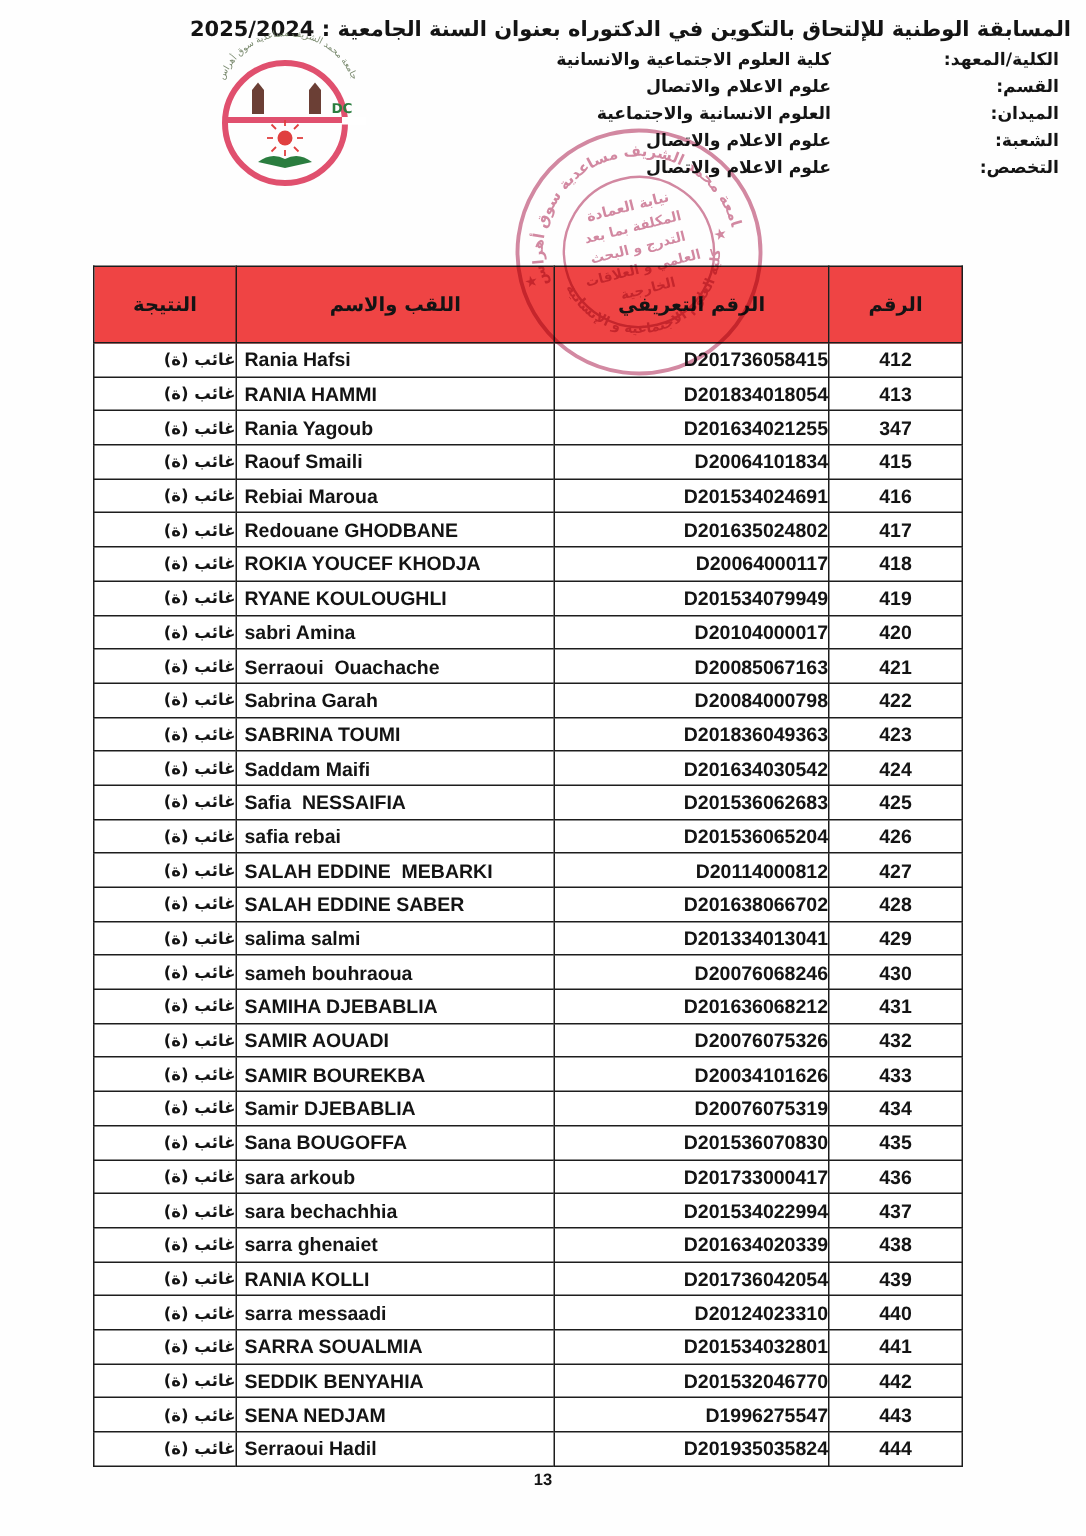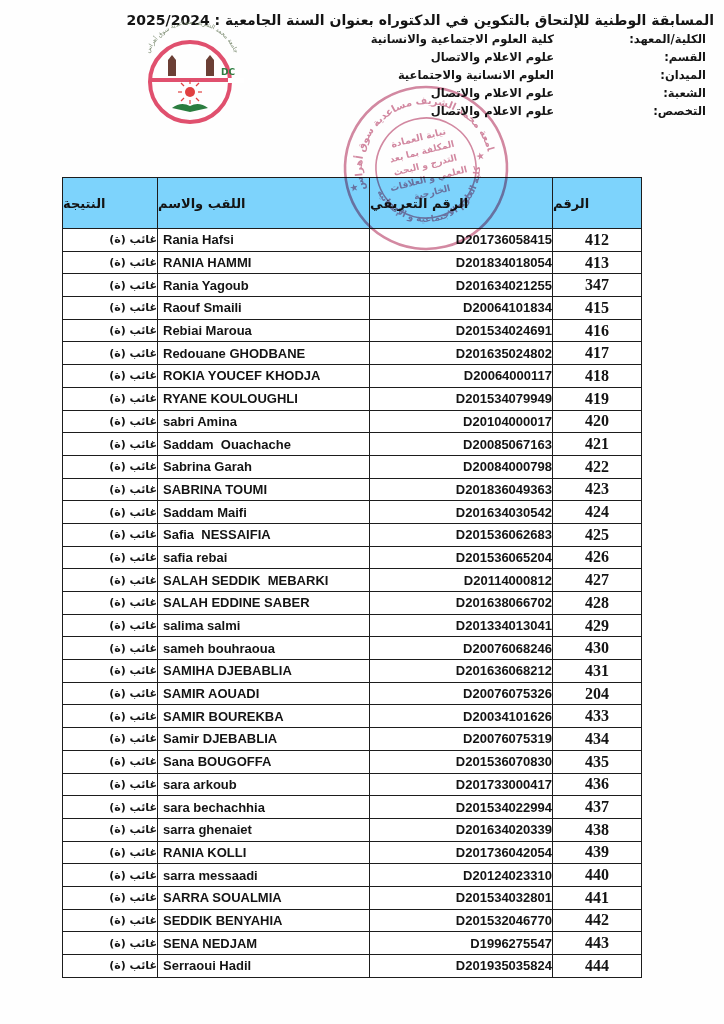--- a/index.html
+++ b/index.html
@@ -23,7 +23,7 @@
   table.results { position:absolute; top:177px; right:82px; border-collapse:collapse;
     direction:rtl; table-layout:fixed; width:579px; }
   table.results, table.results th, table.results td { border:1.8px solid #1d1d1d; }
-  table.results th { height:51px; font-size:13px; font-weight:bold; text-align:left; vertical-align:middle; background:#7dd3fc; }
+  table.results th { height:51px; font-size:13px; font-weight:bold; text-align:center; vertical-align:middle; background:#ef4444; }
   table.results td { height:22.7px; font-weight:bold; vertical-align:middle; background:#fff; overflow:hidden; }
   td.c-num  { text-align:center; font-size:16px; font-family:Liberation Serif, serif; direction:ltr;margin-top:40px; }
   td.c-id   { text-align:right; font-size:13px; font-family:"Liberation Sans", sans-serif; direction:ltr; }

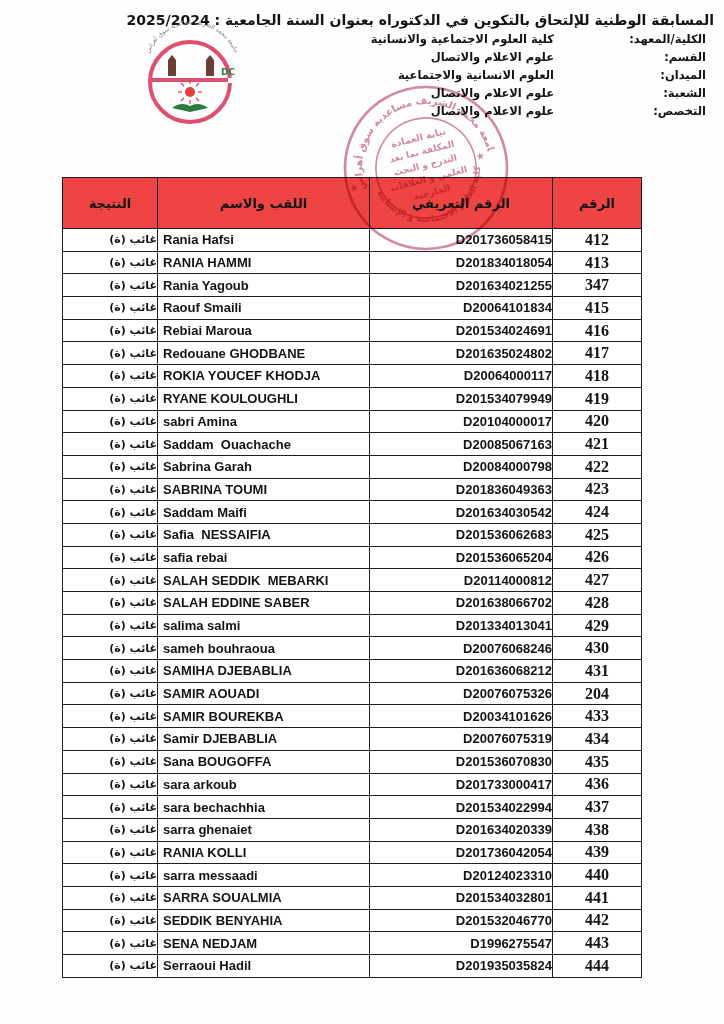--- a/index.html
+++ b/index.html
@@ -25,7 +25,7 @@
   table.results, table.results th, table.results td { border:1.8px solid #1d1d1d; }
   table.results th { height:51px; font-size:13px; font-weight:bold; text-align:center; vertical-align:middle; background:#ef4444; }
   table.results td { height:22.7px; font-weight:bold; vertical-align:middle; background:#fff; overflow:hidden; }
-  td.c-num  { text-align:center; font-size:16px; font-family:Liberation Serif, serif; direction:ltr;margin-top:40px; }
+  td.c-num  { text-align:center; font-size:13px; font-family:Liberation Sans, sans-serif; direction:ltr;margin-top:40px; }
   td.c-id   { text-align:right; font-size:13px; font-family:"Liberation Sans", sans-serif; direction:ltr; }
   td.c-name { text-align:left; padding-left:5px; font-size:13px; font-family:"Liberation Sans", sans-serif; direction:ltr; white-space:pre; }
   td.c-res  { text-align:right; font-size:11px; direction:rtl; }

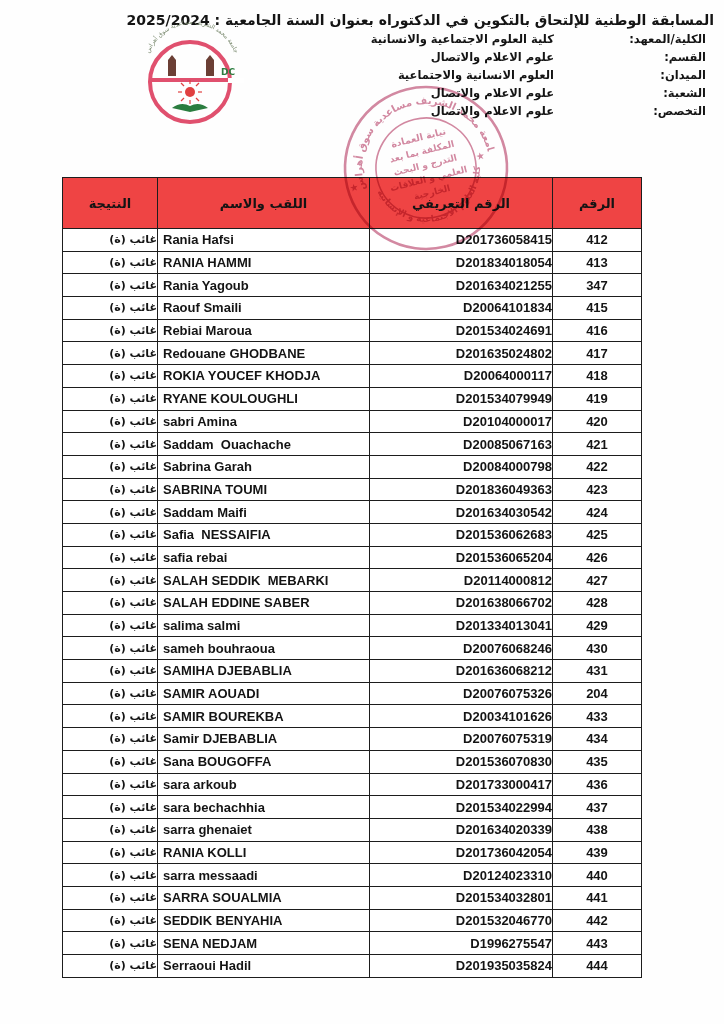--- a/index.html
+++ b/index.html
@@ -167,7 +167,7 @@
         <tr>
           <td class="c-num">421</td>
           <td class="c-id">D20085067163</td>
-          <td class="c-name">Saddam  Ouachache</td>
+          <td class="c-name">Serraoui  Ouachache</td>
           <td class="c-res">غائب (ة)</td>
         </tr>
         <tr>

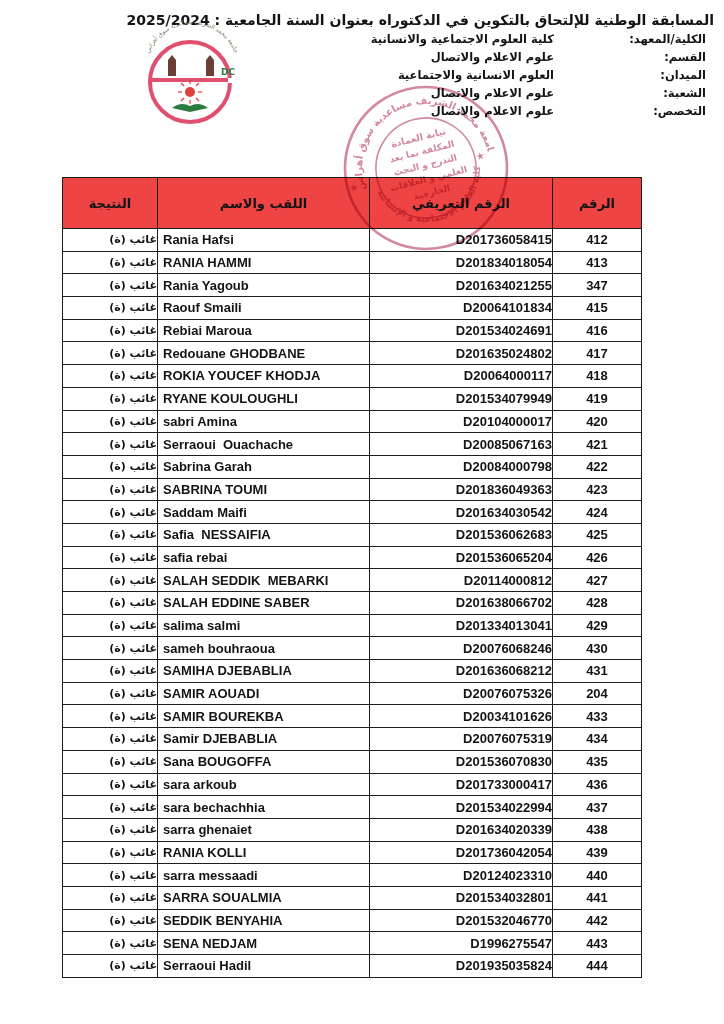--- a/index.html
+++ b/index.html
@@ -203,7 +203,7 @@
         <tr>
           <td class="c-num">427</td>
           <td class="c-id">D20114000812</td>
-          <td class="c-name">SALAH SEDDIK  MEBARKI</td>
+          <td class="c-name">SALAH EDDINE  MEBARKI</td>
           <td class="c-res">غائب (ة)</td>
         </tr>
         <tr>

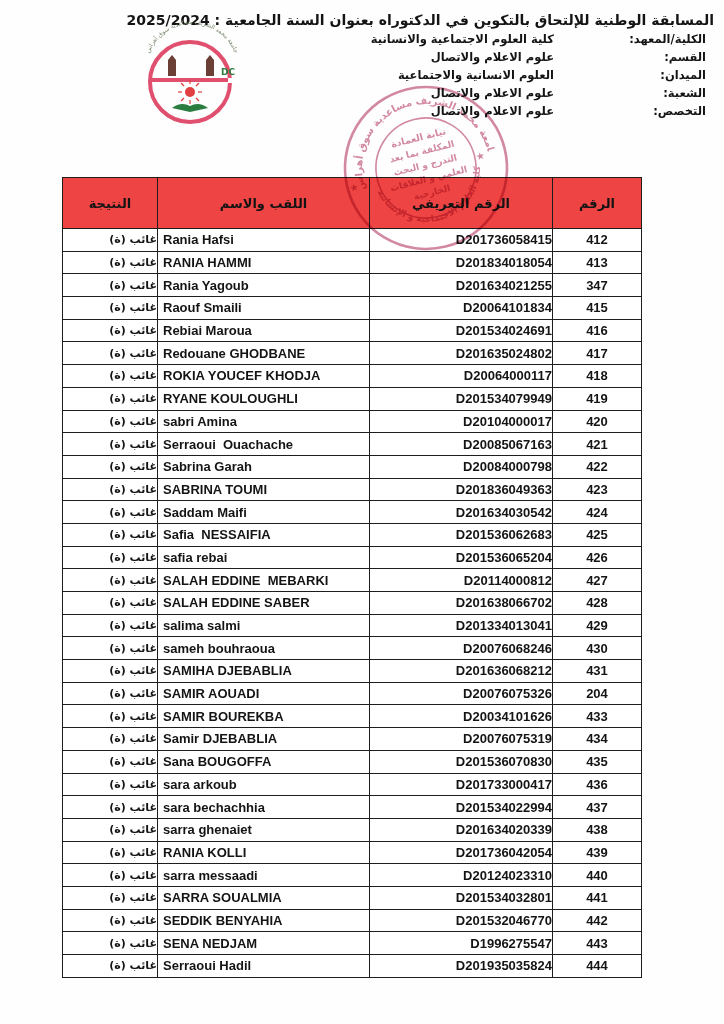--- a/index.html
+++ b/index.html
@@ -231,7 +231,7 @@
           <td class="c-res">غائب (ة)</td>
         </tr>
         <tr>
-          <td class="c-num">204</td>
+          <td class="c-num">432</td>
           <td class="c-id">D20076075326</td>
           <td class="c-name">SAMIR AOUADI</td>
           <td class="c-res">غائب (ة)</td>

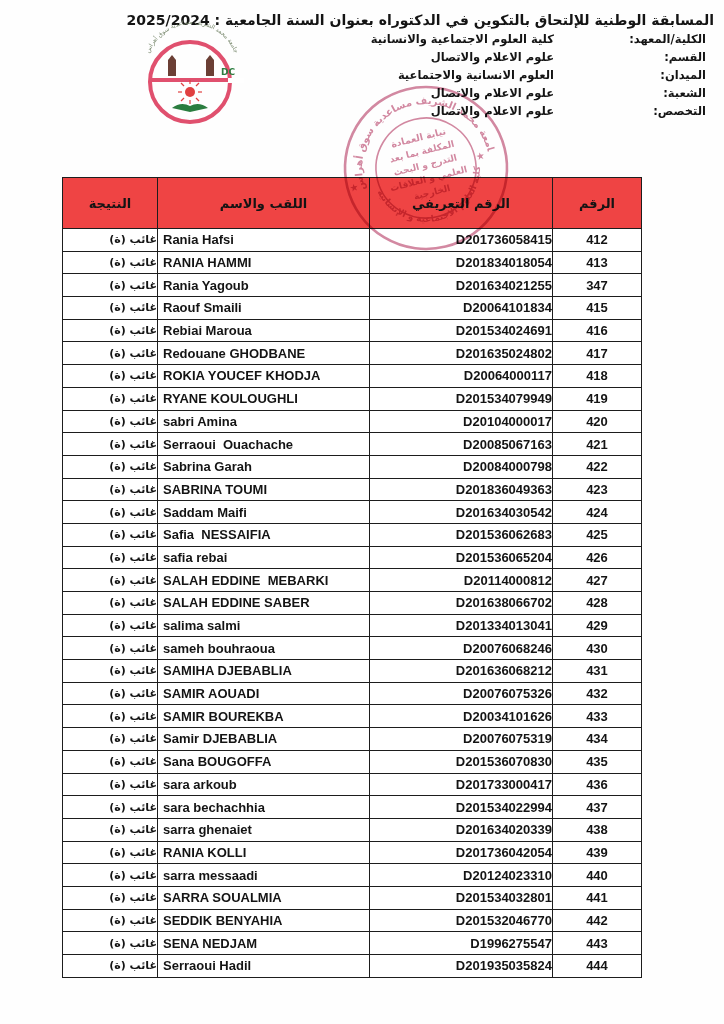--- a/index.html
+++ b/index.html
@@ -337,6 +337,7 @@
     </g>
   </svg>
 
+  <div class="pagenum">13</div>
 
 </div>
 

